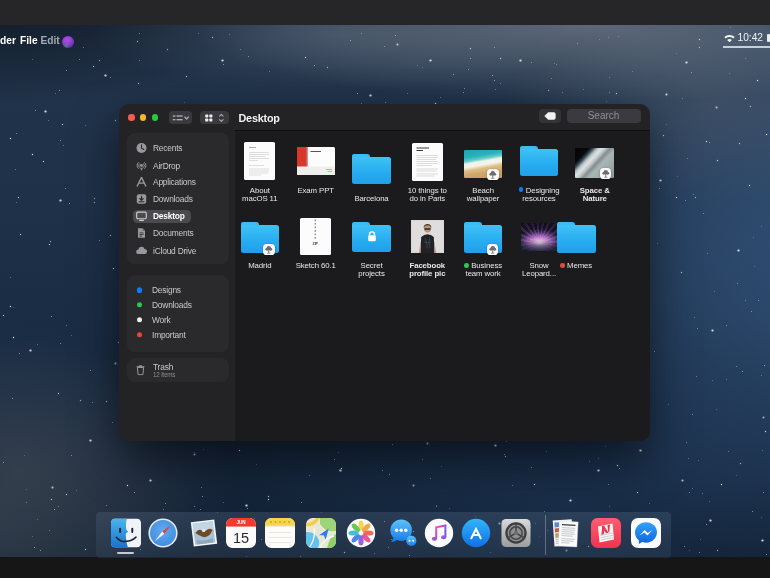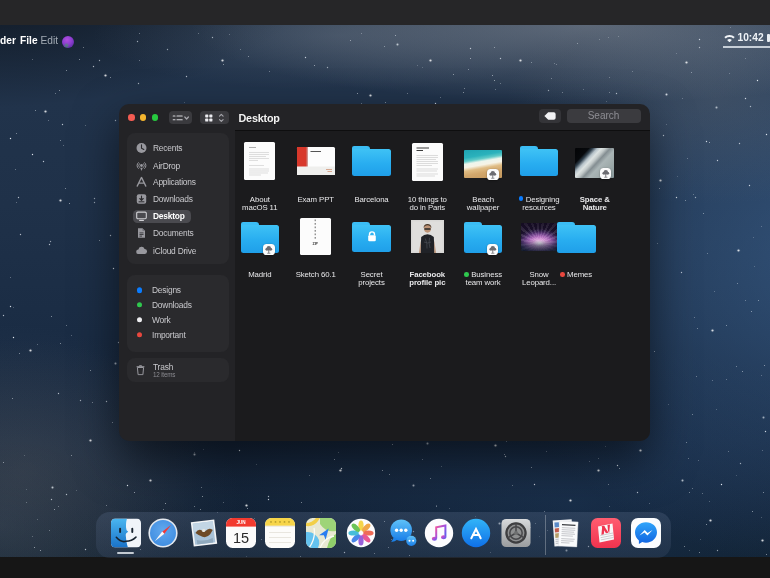--- a/index.html
+++ b/index.html
@@ -109,7 +109,7 @@
   <div class="abs" id="menubar">
     <span class="mitem" style="left:0px;font-weight:bold;">der</span>
     <span class="mitem" style="left:20px;font-weight:bold;">File</span>
-    <span class="mitem" style="left:40.5px;color:#a2aab4;font-weight:normal;">Edit</span>
+    <span class="mitem" style="left:40.5px;color:#a2aab4;font-weight:bold;">Edit</span>
     <span class="abs" id="mb-dot"></span>
     <svg class="mitem" style="left:724px;top:7.5px;" width="11" height="8.5" viewBox="0 0 11 8.5">
       <path d="M5.5 8.3 L3.1 5.9 A3.9 3.9 0 0 1 7.9 5.9 Z" fill="#f2f5f8"></path>

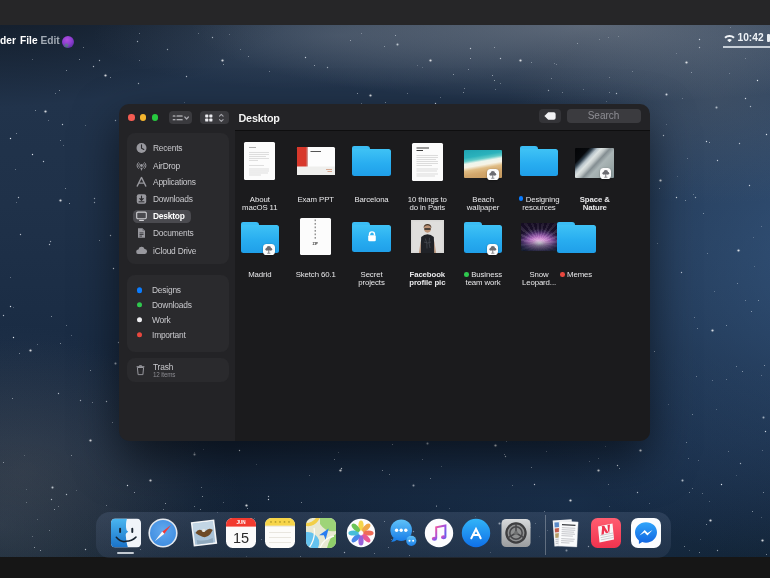--- a/index.html
+++ b/index.html
@@ -115,7 +115,7 @@
       <path d="M5.5 8.3 L3.1 5.9 A3.9 3.9 0 0 1 7.9 5.9 Z" fill="#f2f5f8"></path>
       <path d="M0.3 3.1 A7.5 7.5 0 0 1 10.7 3.1 L9.3 4.5 A5.6 5.6 0 0 0 1.7 4.5 Z" fill="#f2f5f8"></path>
     </svg>
-    <span class="mitem" style="left:737.5px;top:5.7px;font-weight:bold;color:#eef2f6;">10:42</span>
+    <span class="mitem" style="left:737.5px;top:5.7px;font-weight:normal;color:#eef2f6;">10:42</span>
     <span class="abs" id="mb-line"></span>
     <span class="abs" id="mb-batt"></span>
   </div>

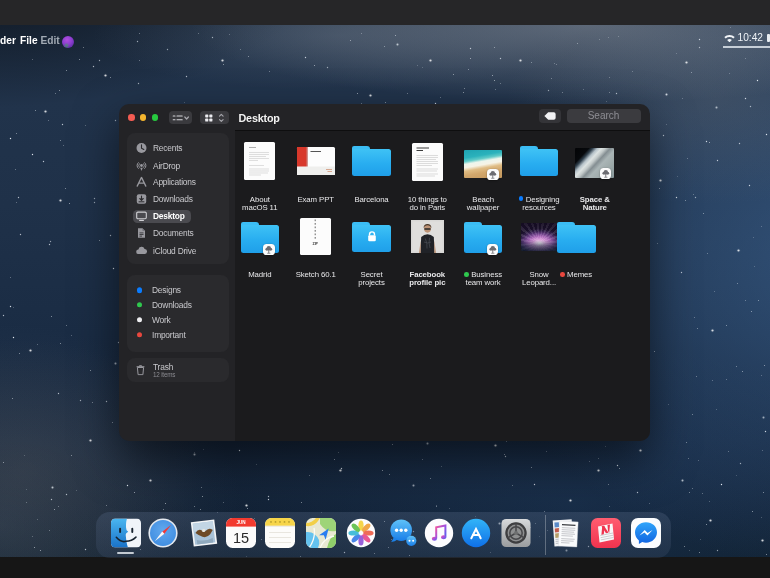--- a/index.html
+++ b/index.html
@@ -74,7 +74,7 @@
 
 .cell { position:absolute; width:56px; text-align:center; color:#e8e8ea; font-size:7.8px; line-height:8.4px; letter-spacing:-0.1px; }
 .icoArea { position:relative; width:56px; height:42px; }
-.lbl { position:relative; margin-top:12px; }
+.lbl { position:relative; margin-top:3px; }
 .ldot { display:inline-block; width:4.6px; height:4.6px; border-radius:50%; margin-right:2.5px; vertical-align:0.5px; }
 
 

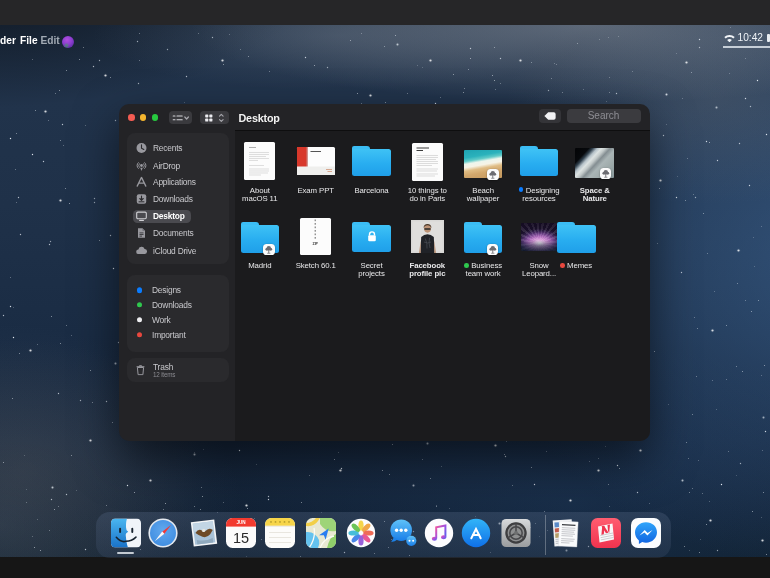--- a/index.html
+++ b/index.html
@@ -281,7 +281,7 @@
           </div>
         <div class="abs lbl">Exam PPT</div>
       </div>
-      <div class="abs cell" style="left:224.5px;top:38px;">
+      <div class="abs cell" style="left:224.5px;top:46px;">
         <div class="icoArea">
             <div class="folder" style="left:8.75px;top:4.9px;width:38.5px;height:30px;">
               <div class="ftab"></div>

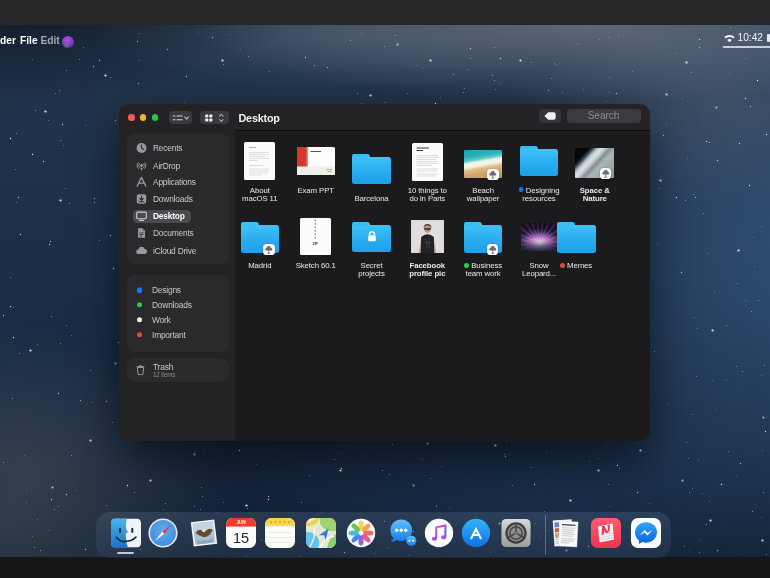--- a/index.html
+++ b/index.html
@@ -86,7 +86,7 @@
 .badge svg { display:block; width:11.6px; height:11.6px; }
 
 
-#dock { left:96px; top:511.5px; width:575px; height:46px; border-radius:14px;
+#dock { left:96px; top:511.5px; width:575px; height:46px; border-radius:4px;
  background:linear-gradient(180deg, rgba(82,100,128,0.35), rgba(58,74,100,0.32)); }
 .dicon { position:absolute; top:6.5px; width:30px; height:30px; }
 .dicon svg { display:block; width:30px; height:30px; }

